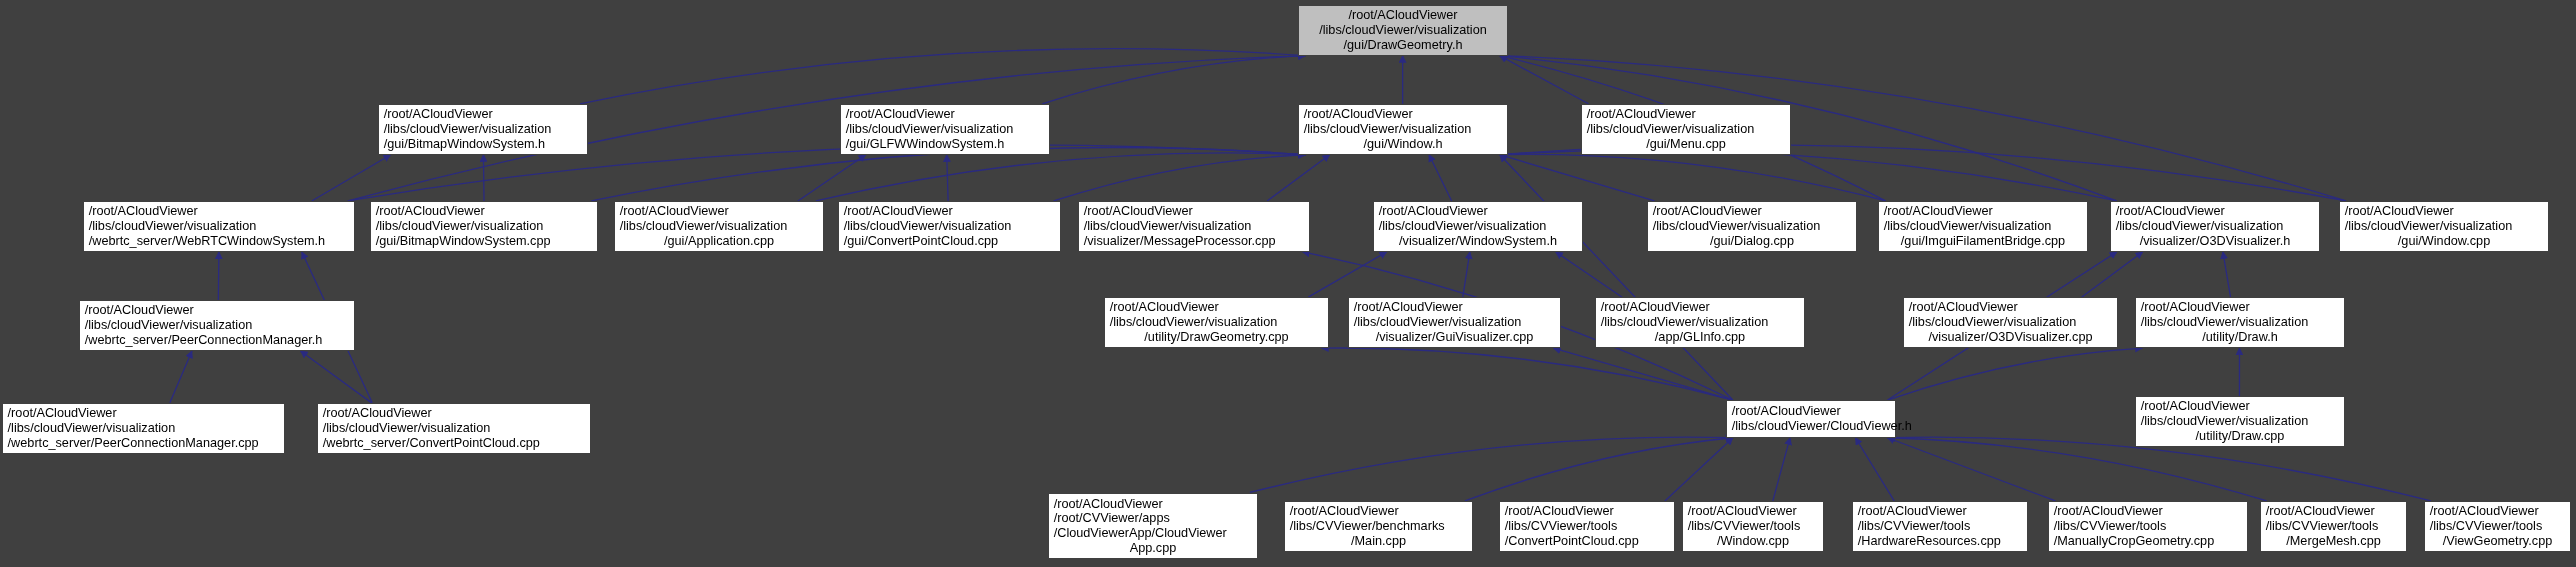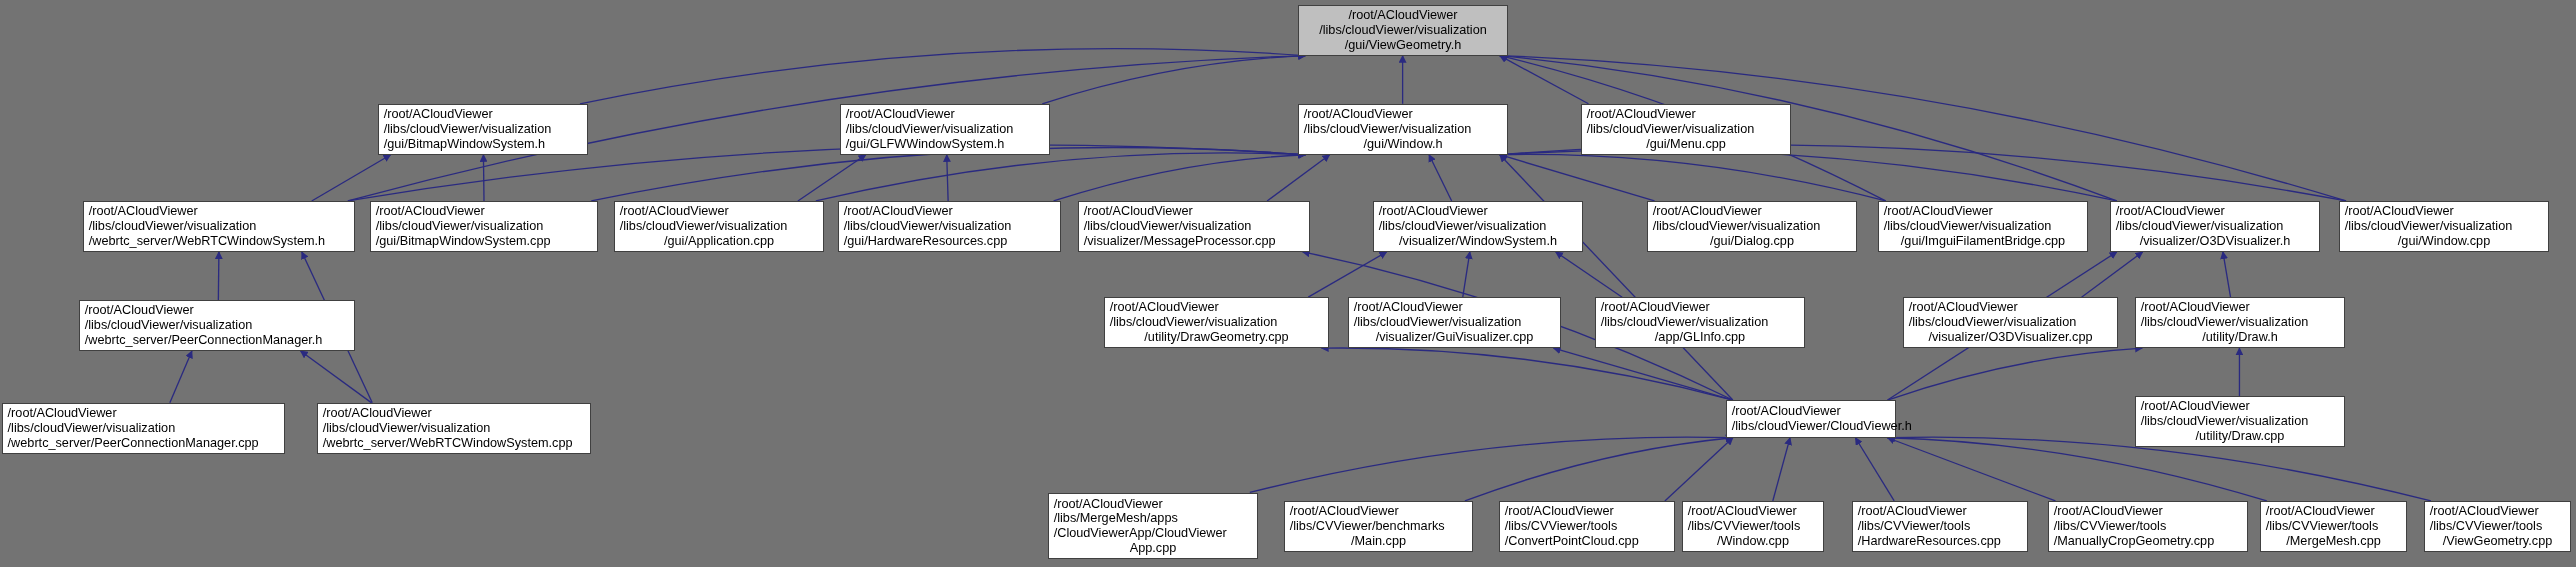--- a/index.html
+++ b/index.html
@@ -11,7 +11,7 @@
     position: relative;
     width: 2576px;
     height: 567px;
-    background: #737373;
+    background: #404040;
     font-family: "Liberation Sans", sans-serif;
     overflow: hidden;
   }

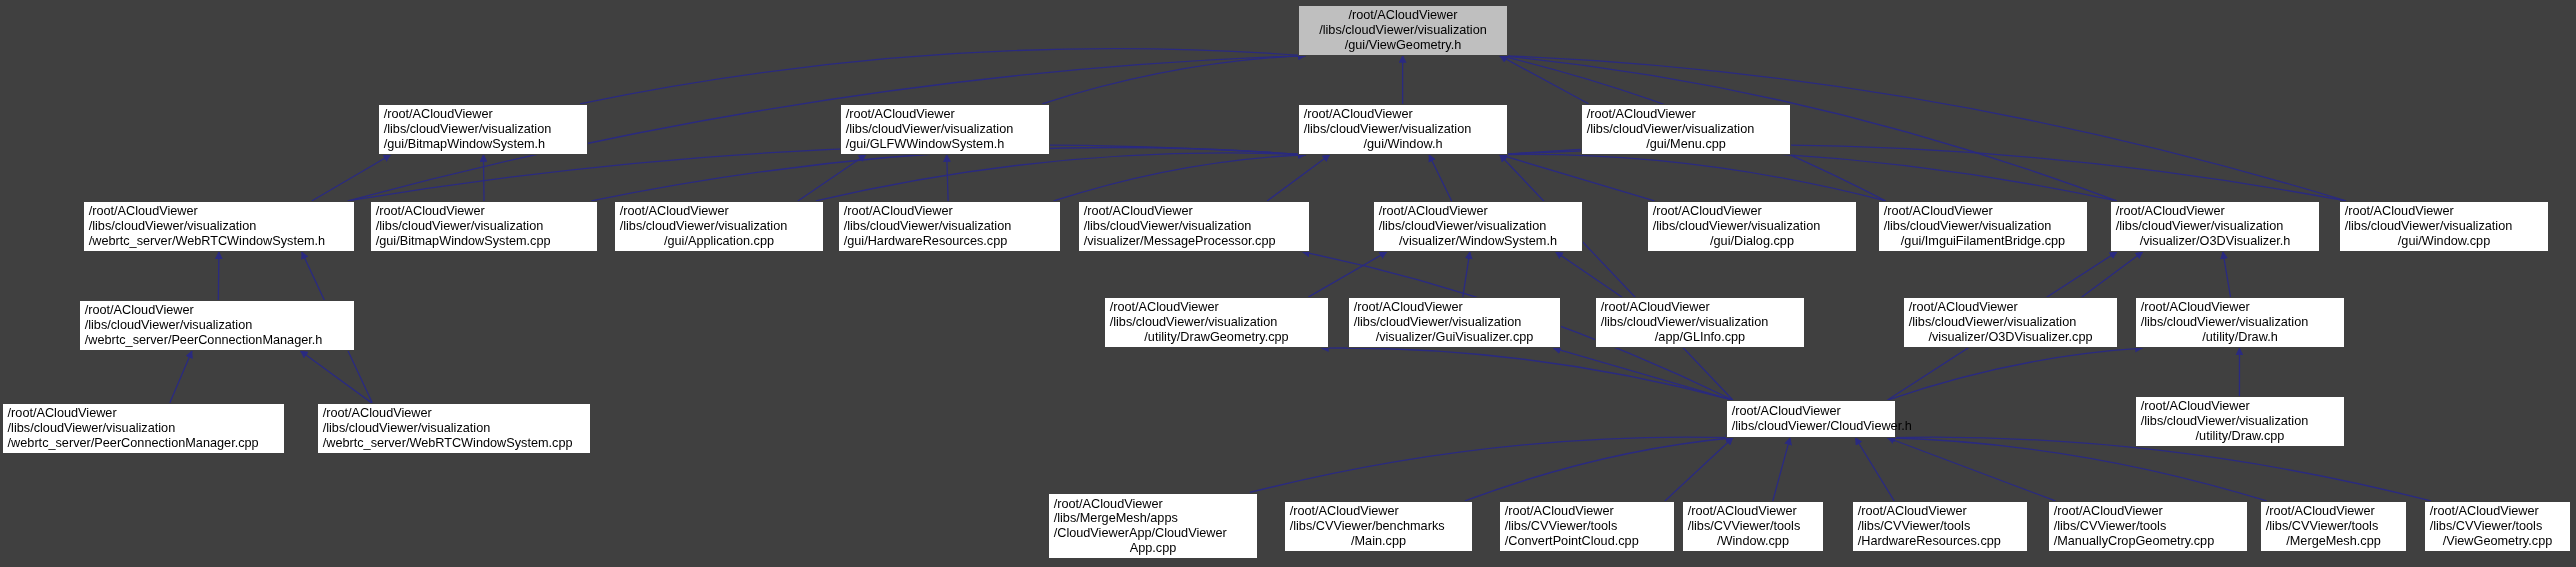--- a/index.html
+++ b/index.html
@@ -107,7 +107,7 @@
       <path d="M2402,531 Q2201,469.36 2000,464" fill="none" stroke="#2a2a80" stroke-width="1.4" marker-end="url(#arrow)"></path>
       <path d="M2576,531 Q2288,457.18 2000,464" fill="none" stroke="#2a2a80" stroke-width="1.4" marker-end="url(#arrow)"></path>
     </svg>
-<div class="node root" style="left: 1298px; top: 4.7px; width: 210px; height: 51px; border-color: rgb(64, 64, 64); background: rgb(191, 191, 191); color: rgb(0, 0, 0);"><span class="ln">/root/ACloudViewer</span><span class="ln">/libs/cloudViewer/visualization</span><span class="ln">/gui/ViewGeometry.h</span></div>
+<div class="node root" style="left: 1298px; top: 4.7px; width: 210px; height: 51px; border-color: rgb(64, 64, 64); background: rgb(191, 191, 191); color: rgb(0, 0, 0);"><span class="ln">/root/ACloudViewer</span><span class="ln">/libs/cloudViewer/visualization</span><span class="ln">/gui/DrawGeometry.h</span></div>
     <div class="node" style="left: 378px; top: 104px; width: 210px; height: 51px; border-color: rgb(64, 64, 64); background: rgb(255, 255, 255); color: rgb(0, 0, 0);"><span class="ln l">/root/ACloudViewer</span><span class="ln l">/libs/cloudViewer/visualization</span><span class="ln l">/gui/BitmapWindowSystem.h</span></div>
     <div class="node" style="left: 840px; top: 104px; width: 210px; height: 51px; border-color: rgb(64, 64, 64); background: rgb(255, 255, 255); color: rgb(0, 0, 0);"><span class="ln l">/root/ACloudViewer</span><span class="ln l">/libs/cloudViewer/visualization</span><span class="ln l">/gui/GLFWWindowSystem.h</span></div>
     <div class="node" style="left: 1298px; top: 104px; width: 210px; height: 51px; border-color: rgb(64, 64, 64); background: rgb(255, 255, 255); color: rgb(0, 0, 0);"><span class="ln l">/root/ACloudViewer</span><span class="ln l">/libs/cloudViewer/visualization</span><span class="ln">/gui/Window.h</span></div>

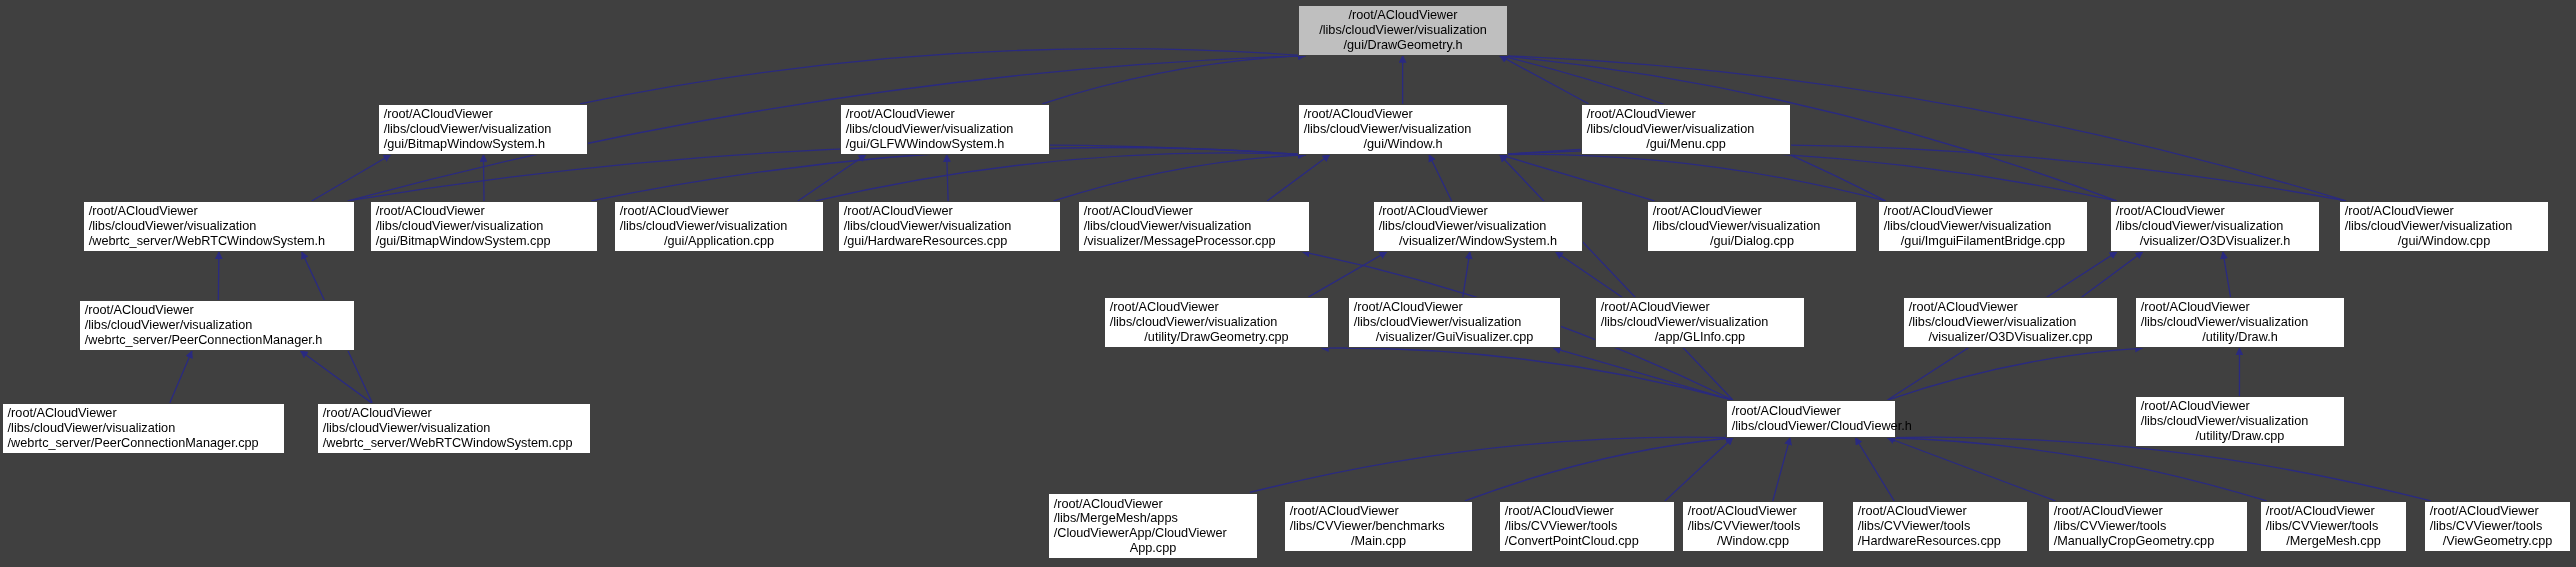--- a/index.html
+++ b/index.html
@@ -115,7 +115,7 @@
     <div class="node" style="left: 83px; top: 201px; width: 272px; height: 51px; border-color: rgb(64, 64, 64); background: rgb(255, 255, 255); color: rgb(0, 0, 0);"><span class="ln l">/root/ACloudViewer</span><span class="ln l">/libs/cloudViewer/visualization</span><span class="ln l">/webrtc_server/WebRTCWindowSystem.h</span></div>
     <div class="node" style="left: 370px; top: 201px; width: 228px; height: 51px; border-color: rgb(64, 64, 64); background: rgb(255, 255, 255); color: rgb(0, 0, 0);"><span class="ln l">/root/ACloudViewer</span><span class="ln l">/libs/cloudViewer/visualization</span><span class="ln l">/gui/BitmapWindowSystem.cpp</span></div>
     <div class="node" style="left: 614px; top: 201px; width: 210px; height: 51px; border-color: rgb(64, 64, 64); background: rgb(255, 255, 255); color: rgb(0, 0, 0);"><span class="ln l">/root/ACloudViewer</span><span class="ln l">/libs/cloudViewer/visualization</span><span class="ln">/gui/Application.cpp</span></div>
-    <div class="node" style="left: 838px; top: 201px; width: 223px; height: 51px; border-color: rgb(64, 64, 64); background: rgb(255, 255, 255); color: rgb(0, 0, 0);"><span class="ln l">/root/ACloudViewer</span><span class="ln l">/libs/cloudViewer/visualization</span><span class="ln l">/gui/HardwareResources.cpp</span></div>
+    <div class="node" style="left: 838px; top: 201px; width: 223px; height: 51px; border-color: rgb(64, 64, 64); background: rgb(255, 255, 255); color: rgb(0, 0, 0);"><span class="ln l">/root/ACloudViewer</span><span class="ln l">/libs/cloudViewer/visualization</span><span class="ln l">/gui/ConvertPointCloud.cpp</span></div>
     <div class="node" style="left: 1078px; top: 201px; width: 232px; height: 51px; border-color: rgb(64, 64, 64); background: rgb(255, 255, 255); color: rgb(0, 0, 0);"><span class="ln l">/root/ACloudViewer</span><span class="ln l">/libs/cloudViewer/visualization</span><span class="ln l">/visualizer/MessageProcessor.cpp</span></div>
     <div class="node" style="left: 1373px; top: 201px; width: 210px; height: 51px; border-color: rgb(64, 64, 64); background: rgb(255, 255, 255); color: rgb(0, 0, 0);"><span class="ln l">/root/ACloudViewer</span><span class="ln l">/libs/cloudViewer/visualization</span><span class="ln">/visualizer/WindowSystem.h</span></div>
     <div class="node" style="left: 1647px; top: 201px; width: 210px; height: 51px; border-color: rgb(64, 64, 64); background: rgb(255, 255, 255); color: rgb(0, 0, 0);"><span class="ln l">/root/ACloudViewer</span><span class="ln l">/libs/cloudViewer/visualization</span><span class="ln">/gui/Dialog.cpp</span></div>

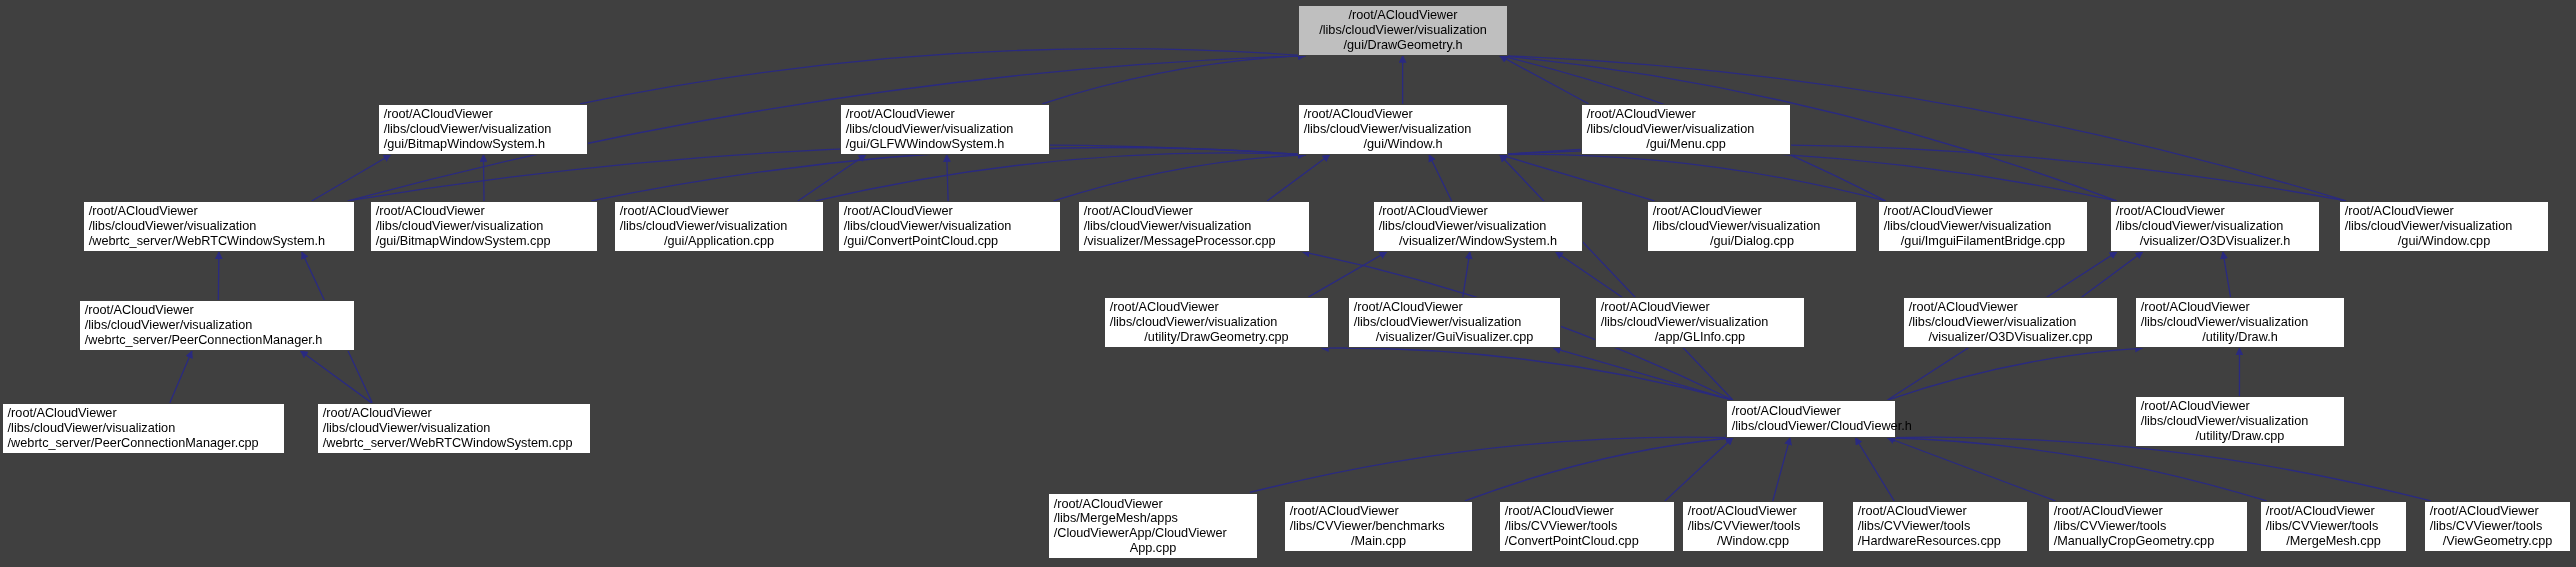--- a/index.html
+++ b/index.html
@@ -131,7 +131,7 @@
     <div class="node" style="left: 1726px; top: 400px; width: 170px; height: 38px; border-color: rgb(64, 64, 64); background: rgb(255, 255, 255); color: rgb(0, 0, 0);"><span class="ln l">/root/ACloudViewer</span><span class="ln l">/libs/cloudViewer/CloudViewer.h</span></div>
     <div class="node" style="left: 2135px; top: 396px; width: 210px; height: 51px; border-color: rgb(64, 64, 64); background: rgb(255, 255, 255); color: rgb(0, 0, 0);"><span class="ln l">/root/ACloudViewer</span><span class="ln l">/libs/cloudViewer/visualization</span><span class="ln">/utility/Draw.cpp</span></div>
     <div class="node" style="left: 1.9px; top: 403px; width: 283px; height: 51px; border-color: rgb(64, 64, 64); background: rgb(255, 255, 255); color: rgb(0, 0, 0);"><span class="ln l">/root/ACloudViewer</span><span class="ln l">/libs/cloudViewer/visualization</span><span class="ln l">/webrtc_server/PeerConnectionManager.cpp</span></div>
-    <div class="node" style="left: 317px; top: 403px; width: 274px; height: 51px; border-color: rgb(64, 64, 64); background: rgb(255, 255, 255); color: rgb(0, 0, 0);"><span class="ln l">/root/ACloudViewer</span><span class="ln l">/libs/cloudViewer/visualization</span><span class="ln l">/webrtc_server/WebRTCWindowSystem.cpp</span></div>
+    <div class="node" style="left: 317px; top: 403px; width: 274px; height: 51px; border-color: rgb(64, 64, 64); background: rgb(255, 255, 255); color: rgb(0, 0, 0);"><span class="ln l">/root/ACloudViewer</span><span class="ln l">/libs/cloudViewer/visualization</span><span class="ln l">/webrtc_server/ConvertPointCloud.cpp</span></div>
     <div class="node" style="left: 1048px; top: 493px; width: 210px; height: 66px; border-color: rgb(64, 64, 64); background: rgb(255, 255, 255); color: rgb(0, 0, 0);"><span class="ln l">/root/ACloudViewer</span><span class="ln l">/libs/MergeMesh/apps</span><span class="ln l">/CloudViewerApp/CloudViewer</span><span class="ln">App.cpp</span></div>
     <div class="node" style="left: 1284px; top: 501px; width: 189px; height: 51px; border-color: rgb(64, 64, 64); background: rgb(255, 255, 255); color: rgb(0, 0, 0);"><span class="ln l">/root/ACloudViewer</span><span class="ln l">/libs/CVViewer/benchmarks</span><span class="ln">/Main.cpp</span></div>
     <div class="node" style="left: 1499px; top: 501px; width: 176px; height: 51px; border-color: rgb(64, 64, 64); background: rgb(255, 255, 255); color: rgb(0, 0, 0);"><span class="ln l">/root/ACloudViewer</span><span class="ln l">/libs/CVViewer/tools</span><span class="ln l">/ConvertPointCloud.cpp</span></div>

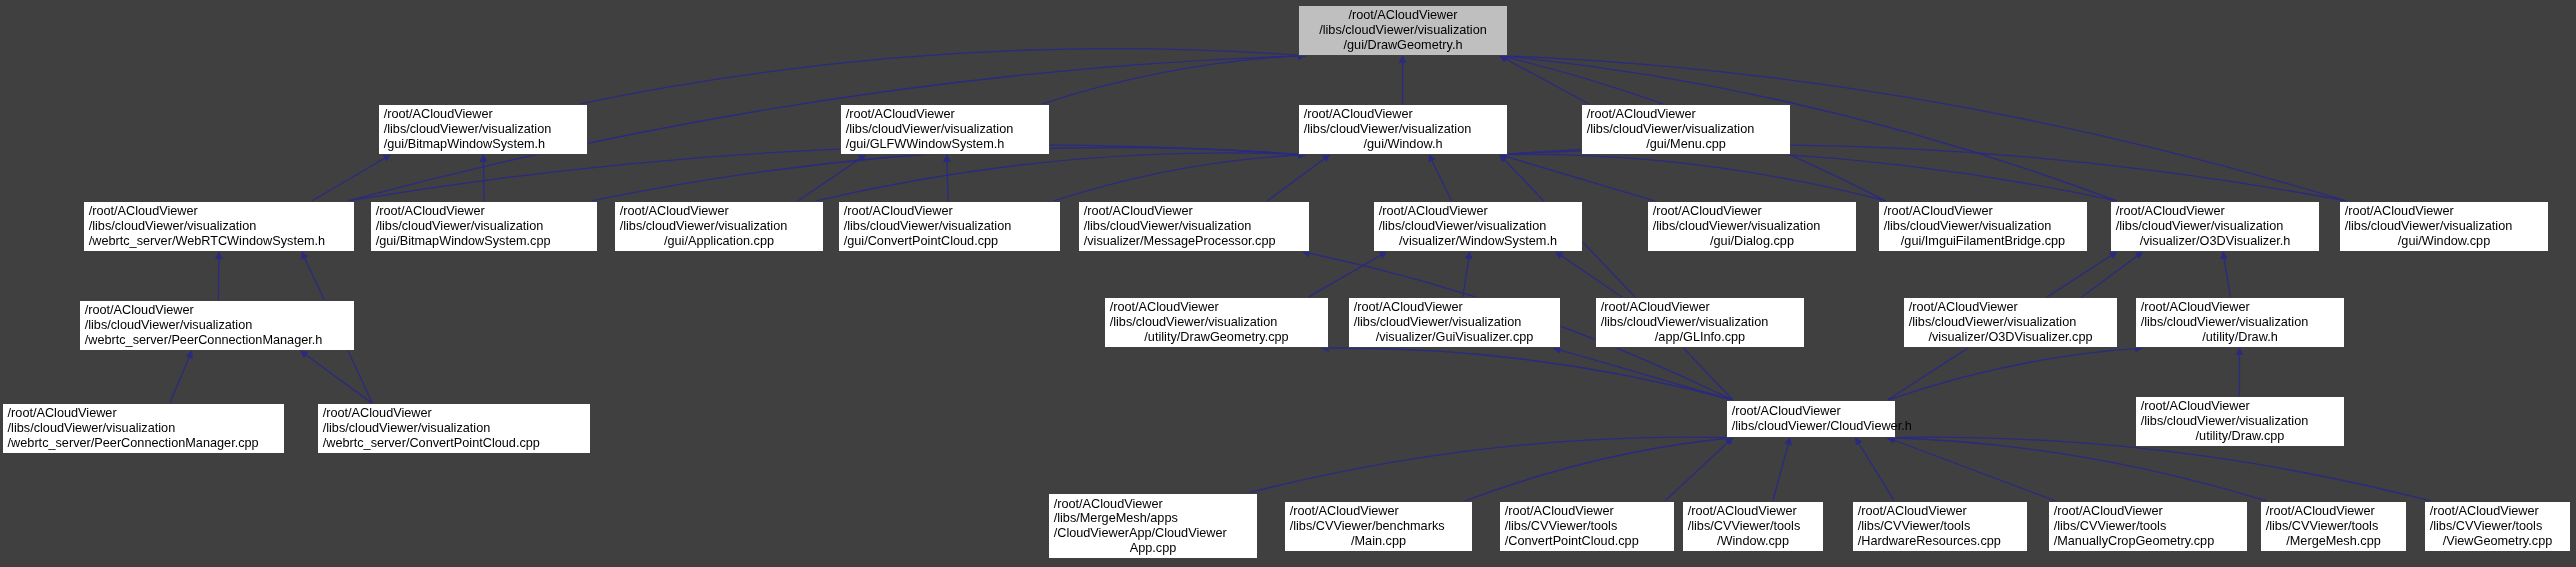--- a/index.html
+++ b/index.html
@@ -132,7 +132,7 @@
     <div class="node" style="left: 2135px; top: 396px; width: 210px; height: 51px; border-color: rgb(64, 64, 64); background: rgb(255, 255, 255); color: rgb(0, 0, 0);"><span class="ln l">/root/ACloudViewer</span><span class="ln l">/libs/cloudViewer/visualization</span><span class="ln">/utility/Draw.cpp</span></div>
     <div class="node" style="left: 1.9px; top: 403px; width: 283px; height: 51px; border-color: rgb(64, 64, 64); background: rgb(255, 255, 255); color: rgb(0, 0, 0);"><span class="ln l">/root/ACloudViewer</span><span class="ln l">/libs/cloudViewer/visualization</span><span class="ln l">/webrtc_server/PeerConnectionManager.cpp</span></div>
     <div class="node" style="left: 317px; top: 403px; width: 274px; height: 51px; border-color: rgb(64, 64, 64); background: rgb(255, 255, 255); color: rgb(0, 0, 0);"><span class="ln l">/root/ACloudViewer</span><span class="ln l">/libs/cloudViewer/visualization</span><span class="ln l">/webrtc_server/ConvertPointCloud.cpp</span></div>
-    <div class="node" style="left: 1048px; top: 493px; width: 210px; height: 66px; border-color: rgb(64, 64, 64); background: rgb(255, 255, 255); color: rgb(0, 0, 0);"><span class="ln l">/root/ACloudViewer</span><span class="ln l">/libs/MergeMesh/apps</span><span class="ln l">/CloudViewerApp/CloudViewer</span><span class="ln">App.cpp</span></div>
+    <div class="node" style="left: 1048px; top: 493px; width: 210px; height: 66px; border-color: rgb(64, 64, 64); background: rgb(255, 255, 255); color: rgb(0, 0, 0);"><span class="ln l">/root/ACloudViewer</span><span class="ln l">/root/CVViewer/apps</span><span class="ln l">/CloudViewerApp/CloudViewer</span><span class="ln">App.cpp</span></div>
     <div class="node" style="left: 1284px; top: 501px; width: 189px; height: 51px; border-color: rgb(64, 64, 64); background: rgb(255, 255, 255); color: rgb(0, 0, 0);"><span class="ln l">/root/ACloudViewer</span><span class="ln l">/libs/CVViewer/benchmarks</span><span class="ln">/Main.cpp</span></div>
     <div class="node" style="left: 1499px; top: 501px; width: 176px; height: 51px; border-color: rgb(64, 64, 64); background: rgb(255, 255, 255); color: rgb(0, 0, 0);"><span class="ln l">/root/ACloudViewer</span><span class="ln l">/libs/CVViewer/tools</span><span class="ln l">/ConvertPointCloud.cpp</span></div>
     <div class="node" style="left: 1682px; top: 501px; width: 142px; height: 51px; border-color: rgb(64, 64, 64); background: rgb(255, 255, 255); color: rgb(0, 0, 0);"><span class="ln l">/root/ACloudViewer</span><span class="ln l">/libs/CVViewer/tools</span><span class="ln">/Window.cpp</span></div>

